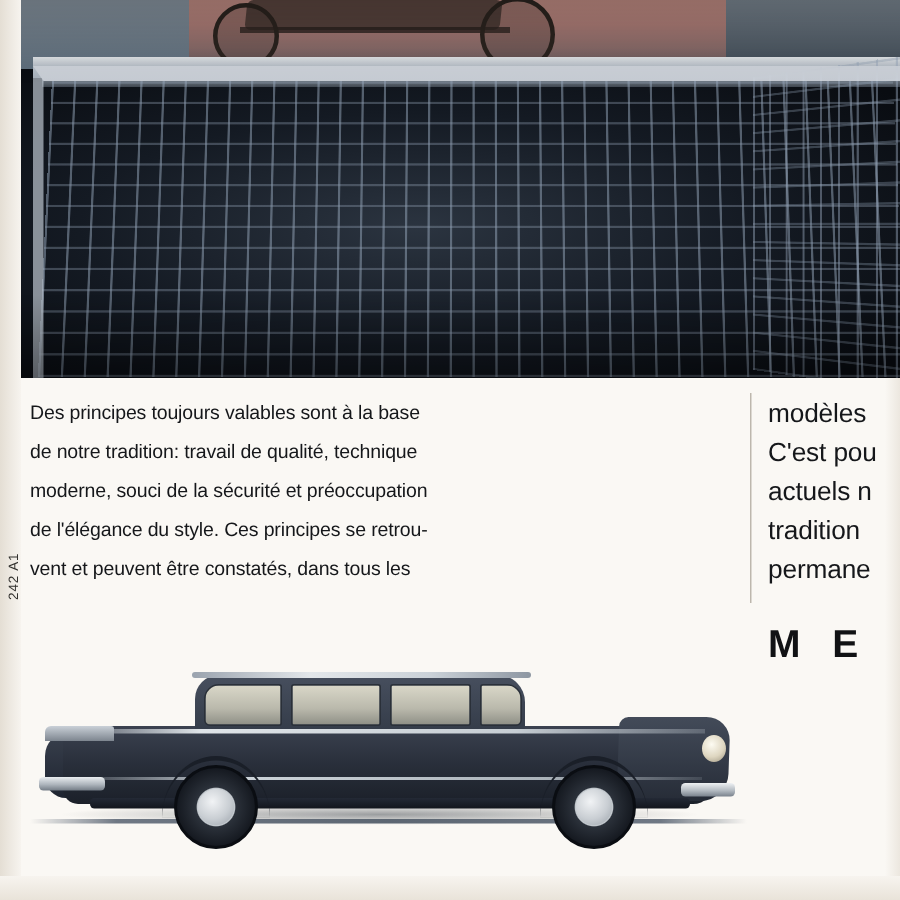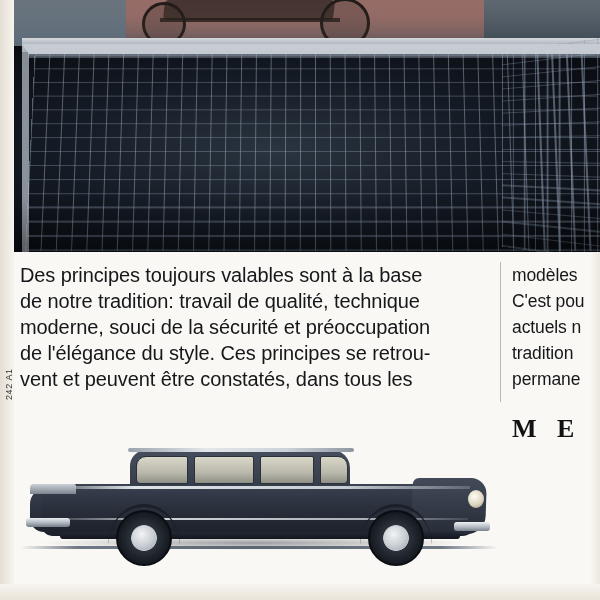--- a/index.html
+++ b/index.html
@@ -152,7 +152,7 @@
   }
   .body-text {
     font-family: "Liberation Sans", sans-serif;
-    font-size: 20px;
+    font-size: 13px;
     line-height: 26px;
     color: #15171a;
     letter-spacing: -0.1px;

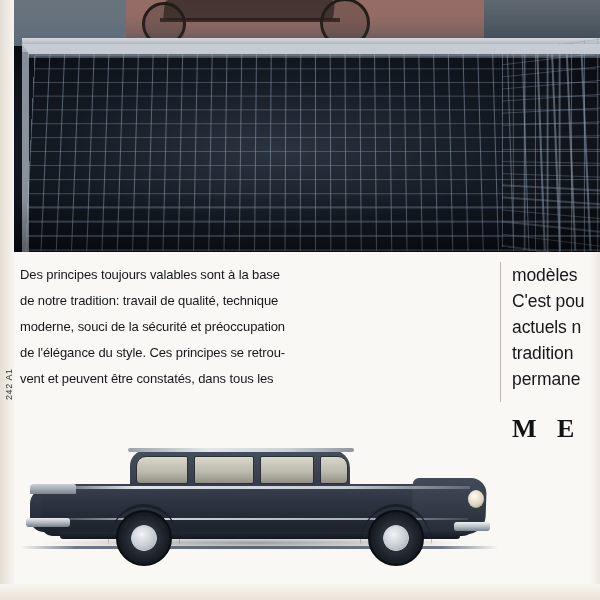--- a/index.html
+++ b/index.html
@@ -307,7 +307,7 @@
   .brand {
     position: absolute;
     left: 512px; top: 414px;
-    font-family: Liberation Serif, serif;
+    font-family: Liberation Sans, sans-serif;
     font-weight: bold;
     font-size: 26px;
     letter-spacing: 7px;

